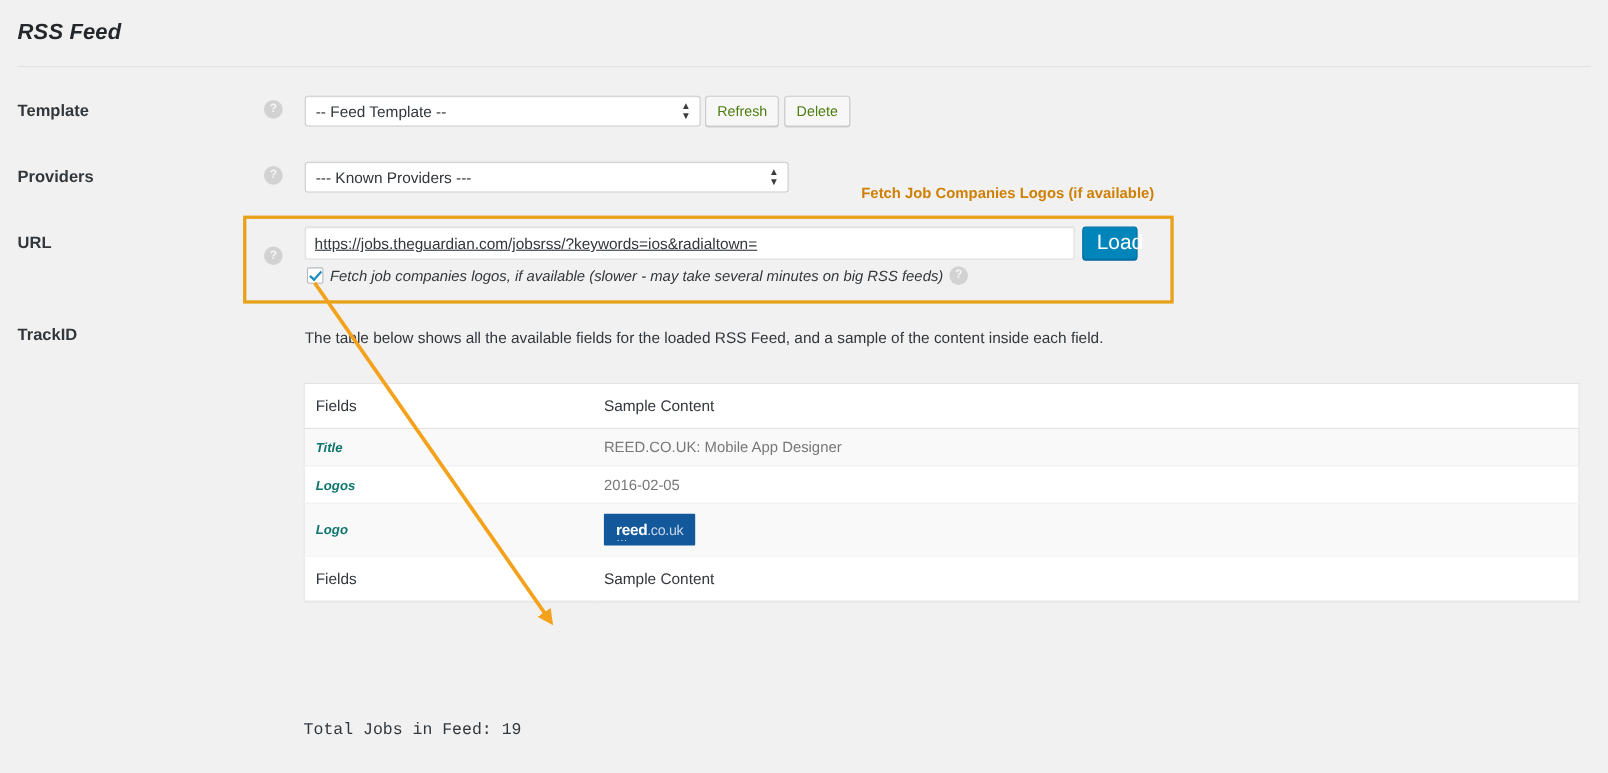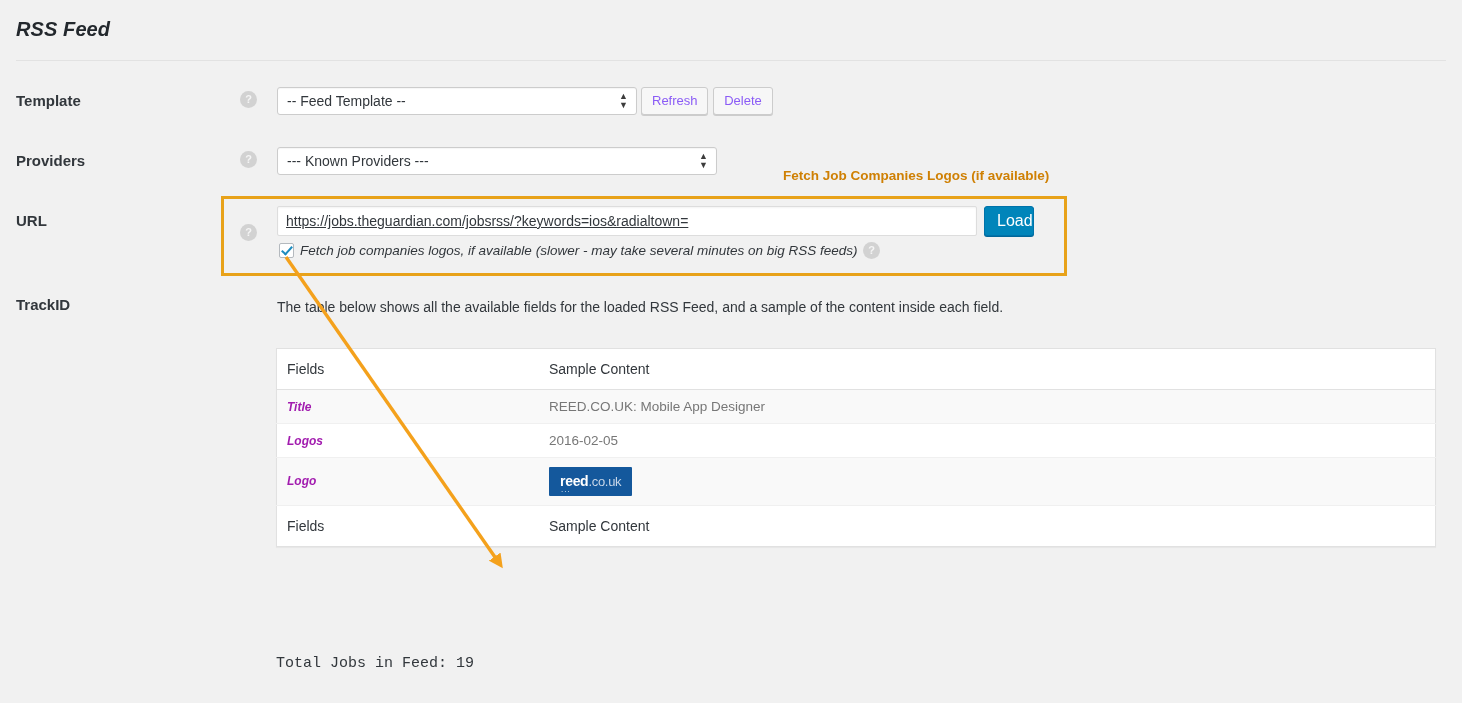--- a/index.html
+++ b/index.html
@@ -97,7 +97,7 @@
     background: #f7f7f7;
     border: 1px solid #ccc;
     border-radius: 3px;
-    color: #8b5cf6;
+    color: #4d7c0f;
     font-size: 13px;
     line-height: 26px;
     text-align: center;

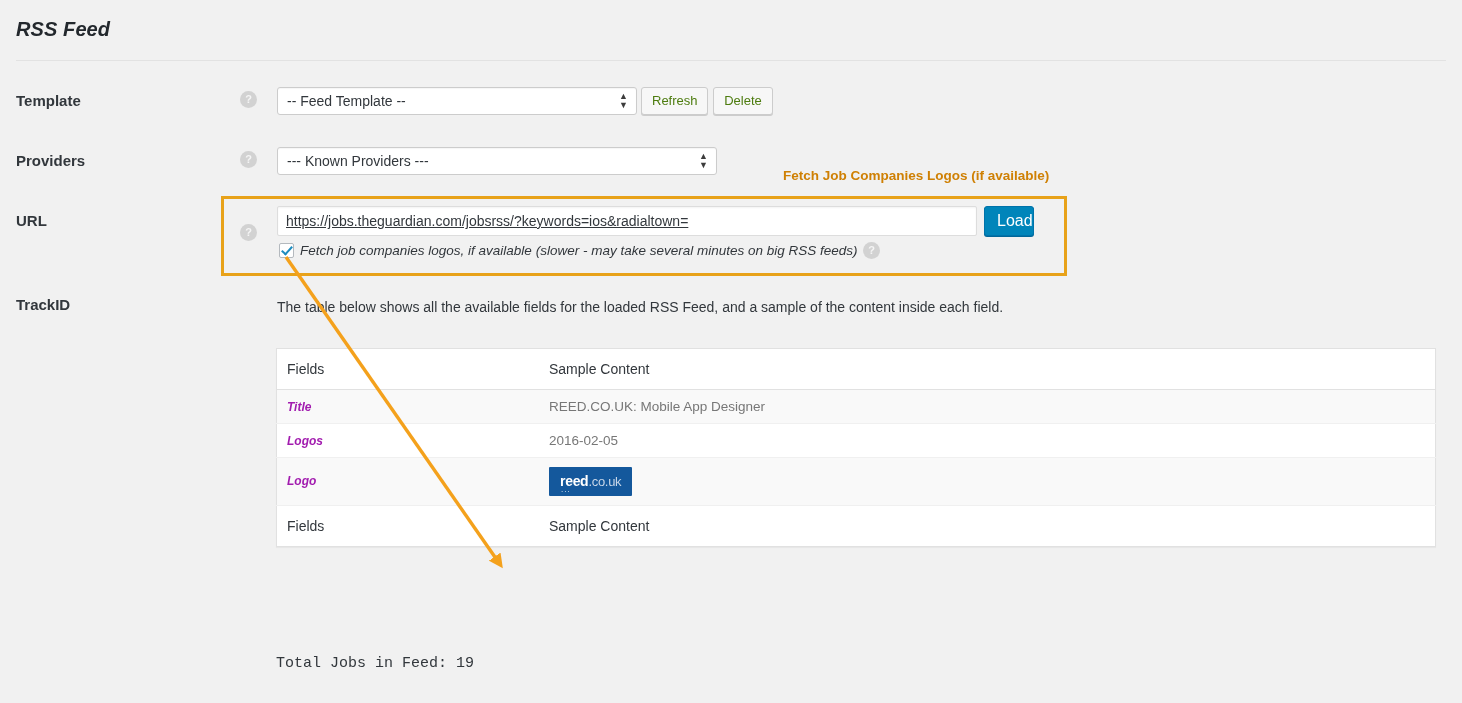--- a/index.html
+++ b/index.html
@@ -146,7 +146,7 @@
     border: 1px solid #0073aa;
     border-radius: 3px;
     color: #fff;
-    font-size: 16px;
+    font-size: 19px;
     line-height: 28px;
     text-align: center;
     padding: 0 12px;

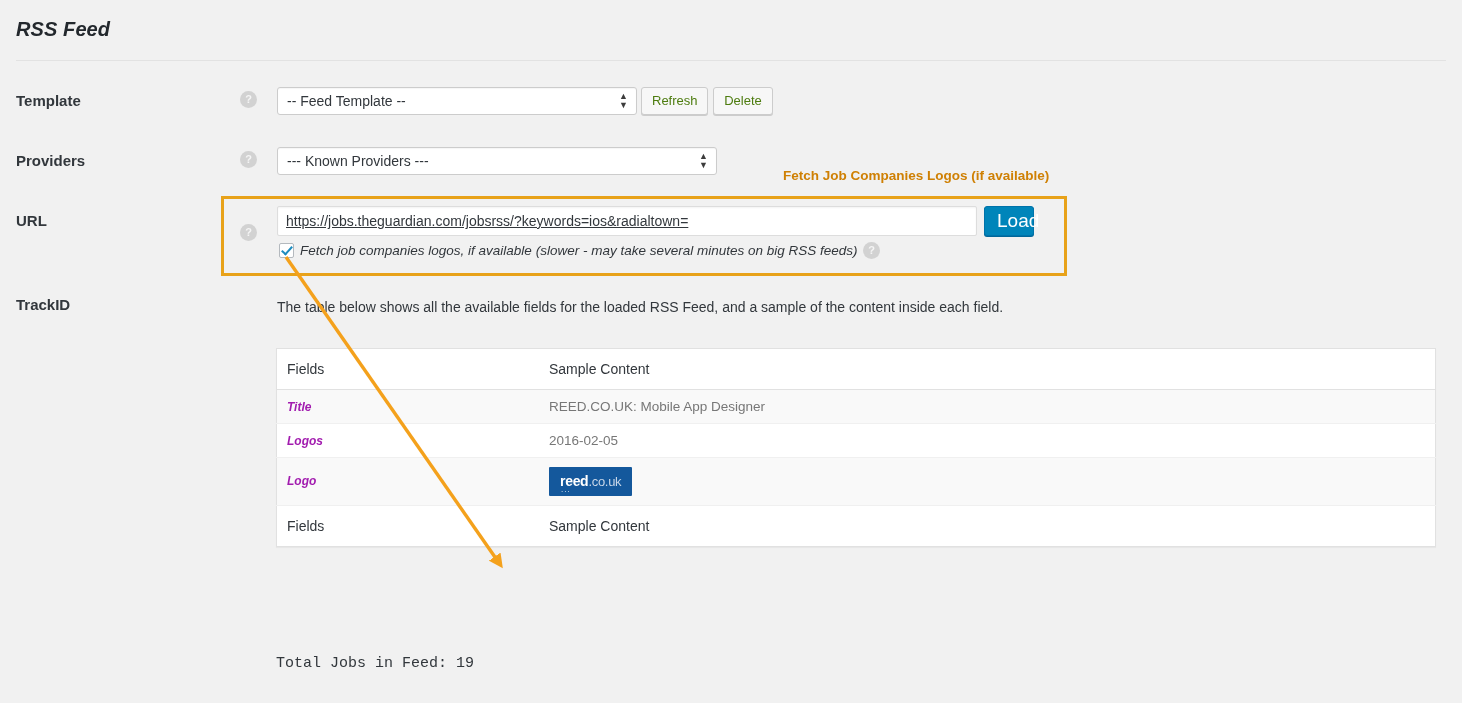--- a/index.html
+++ b/index.html
@@ -228,7 +228,7 @@
     font-style: italic;
     font-weight: bold;
     font-size: 12px;
-    color: #a21caf;
+    color: #0f766e;
   }
   .tbl tfoot td {
     background: #fff !important;

